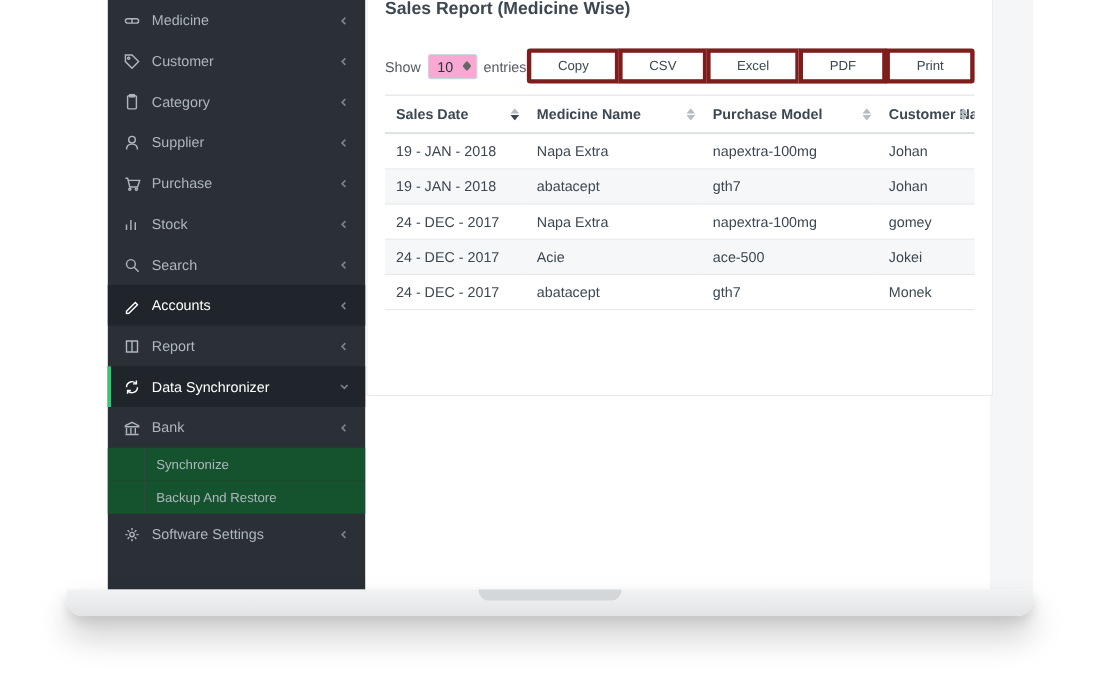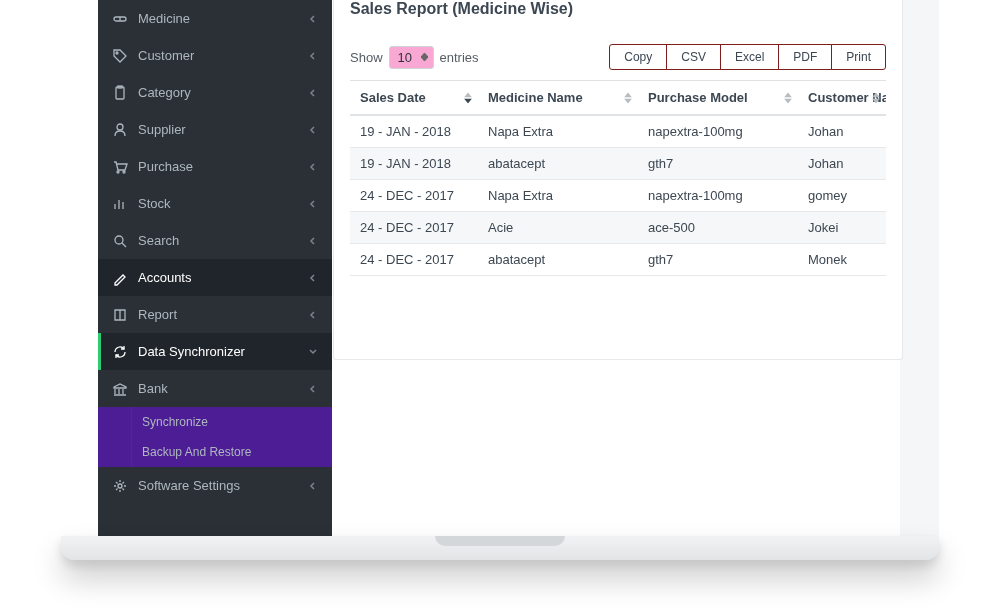--- a/index.html
+++ b/index.html
@@ -29,7 +29,7 @@
   .select-arrows { position: absolute; right: 6px; top: 50%; transform: translateY(-50%); display: flex; flex-direction: column; pointer-events: none; }
   .select-arrows svg { width: 7px; height: 4px; stroke: #666; fill: #666; }
   .buttons { display: flex; gap: 0; }
-  .btn { border: 1px solid #7f1d1d; background: #fff; color: #3c4752; font-size: 12px; padding: 5px 14px; cursor: pointer; margin-left: -1px; }
+  .btn { border: 4px solid #7f1d1d; background: #fff; color: #3c4752; font-size: 12px; padding: 5px 24px; cursor: pointer; margin-left: -1px; }
   .btn:first-child { border-radius: 3px 0 0 3px; margin-left: 0; }
   .btn:last-child { border-radius: 0 3px 3px 0; }
   .spacer { flex: 1; }

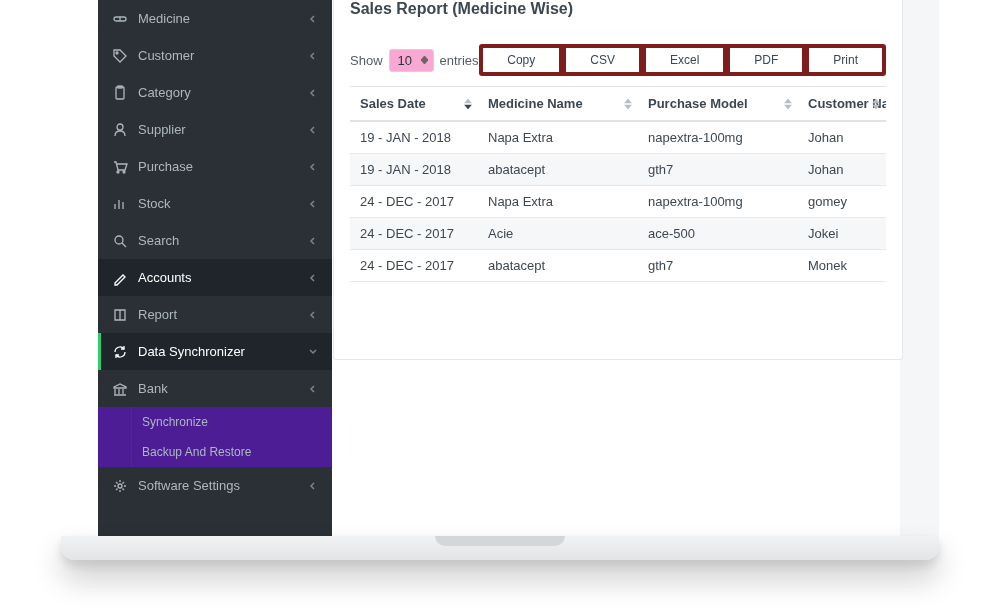--- a/index.html
+++ b/index.html
@@ -16,7 +16,7 @@
   .nav-label { flex: 1; white-space: nowrap; font-weight: 500; }
   .nav-chevron { width: 10px; height: 10px; display: flex; align-items: center; justify-content: center; }
   .nav-chevron svg { width: 8px; height: 8px; stroke: #7b848c; fill: none; stroke-width: 1.5; }
-  .sub-item { display: flex; align-items: center; height: 30px; padding-left: 44px; background: #4c1d95; color: #aeb7be; font-size: 12px; cursor: pointer; position: relative; }
+  .sub-item { display: flex; align-items: center; height: 30px; padding-left: 44px; background: #14532d; color: #aeb7be; font-size: 12px; cursor: pointer; position: relative; }
   .sub-item::before { content: ""; position: absolute; left: 33px; top: 0; bottom: 0; width: 1px; background: #3a4148; }
 
   

